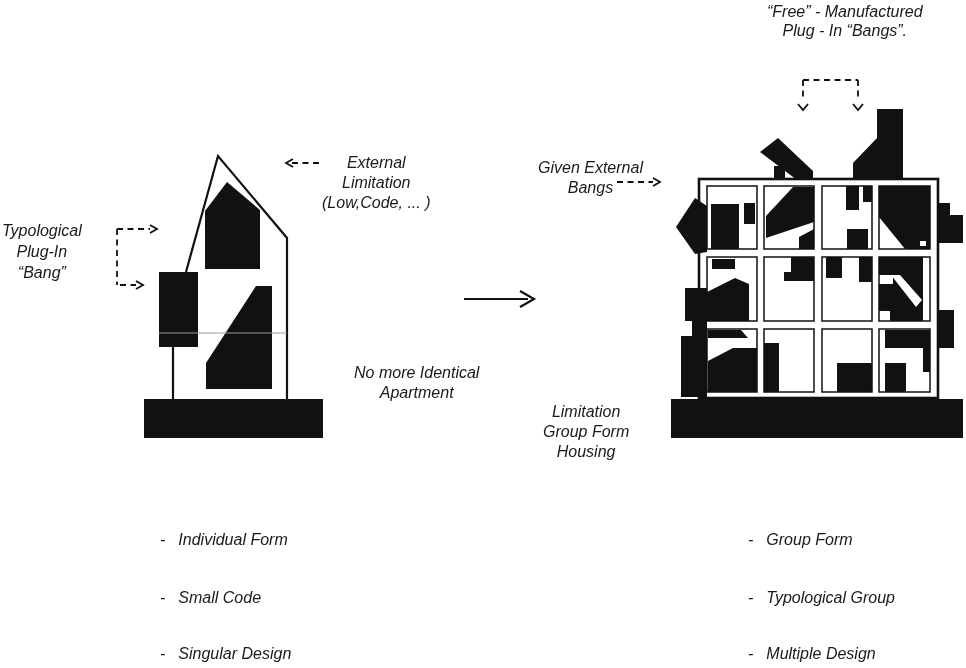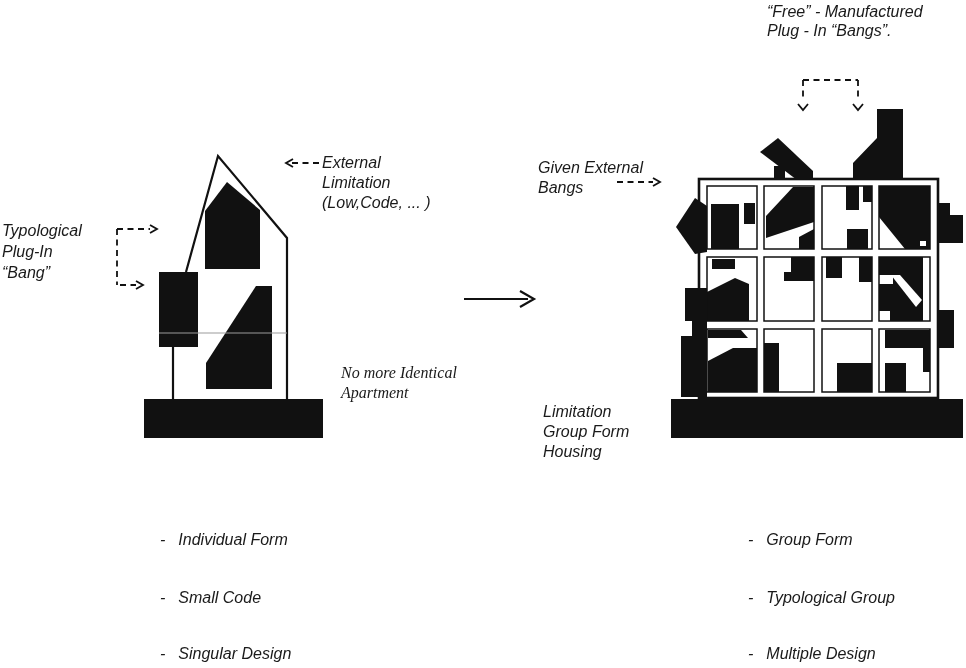--- a/index.html
+++ b/index.html
@@ -17,7 +17,7 @@
   .chev2{stroke:#111;stroke-width:2.2;fill:none;}
   .label{position:absolute;font-style:italic;font-size:16px;line-height:20px;
          color:#1a1a1a;white-space:nowrap;}
-  .label div{white-space:nowrap;}
+  .label div{white-space:nowrap;text-align:center;}
   .lab-typological{left:2px;top:220px;line-height:21px;}
   .lab-external{left:322px;top:153px;}
   .lab-free{left:767px;top:2px;line-height:19px;}

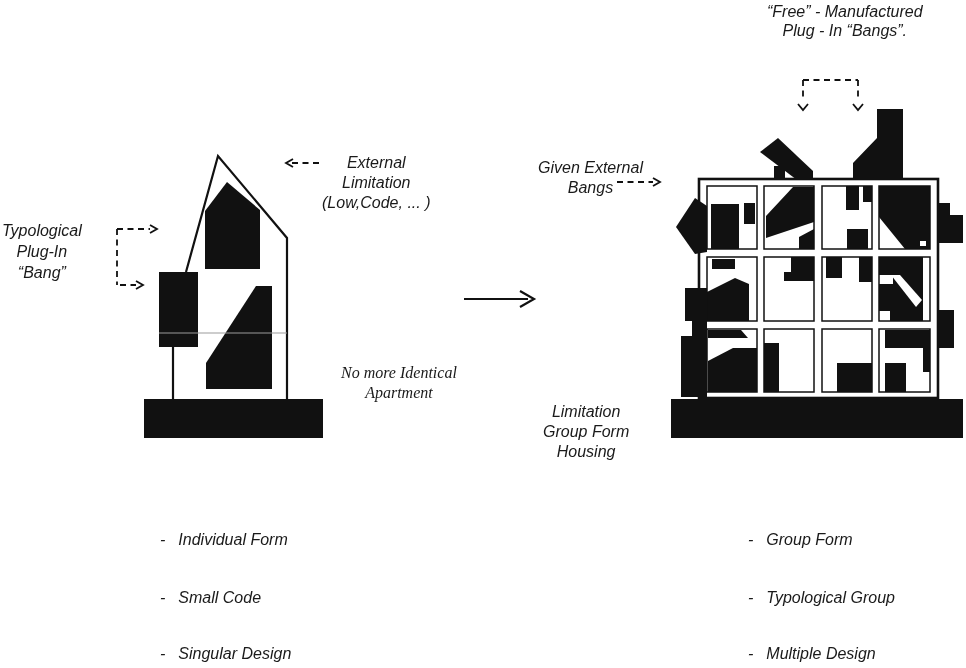--- a/index.html
+++ b/index.html
@@ -22,7 +22,7 @@
   .lab-external{left:322px;top:153px;}
   .lab-free{left:767px;top:2px;line-height:19px;}
   .lab-given{left:538px;top:146px;margin-top:12px;}
-  .lab-nomore{left:341px;top:363px;font-family:Liberation Serif, serif;}
+  .lab-nomore{left:354px;top:363px;}
   .lab-alt{left:543px;top:402px;}
   .list-row{position:absolute;display:flex;gap:13px;font-style:italic;font-size:16px;
             line-height:20px;color:#1a1a1a;white-space:nowrap;}

